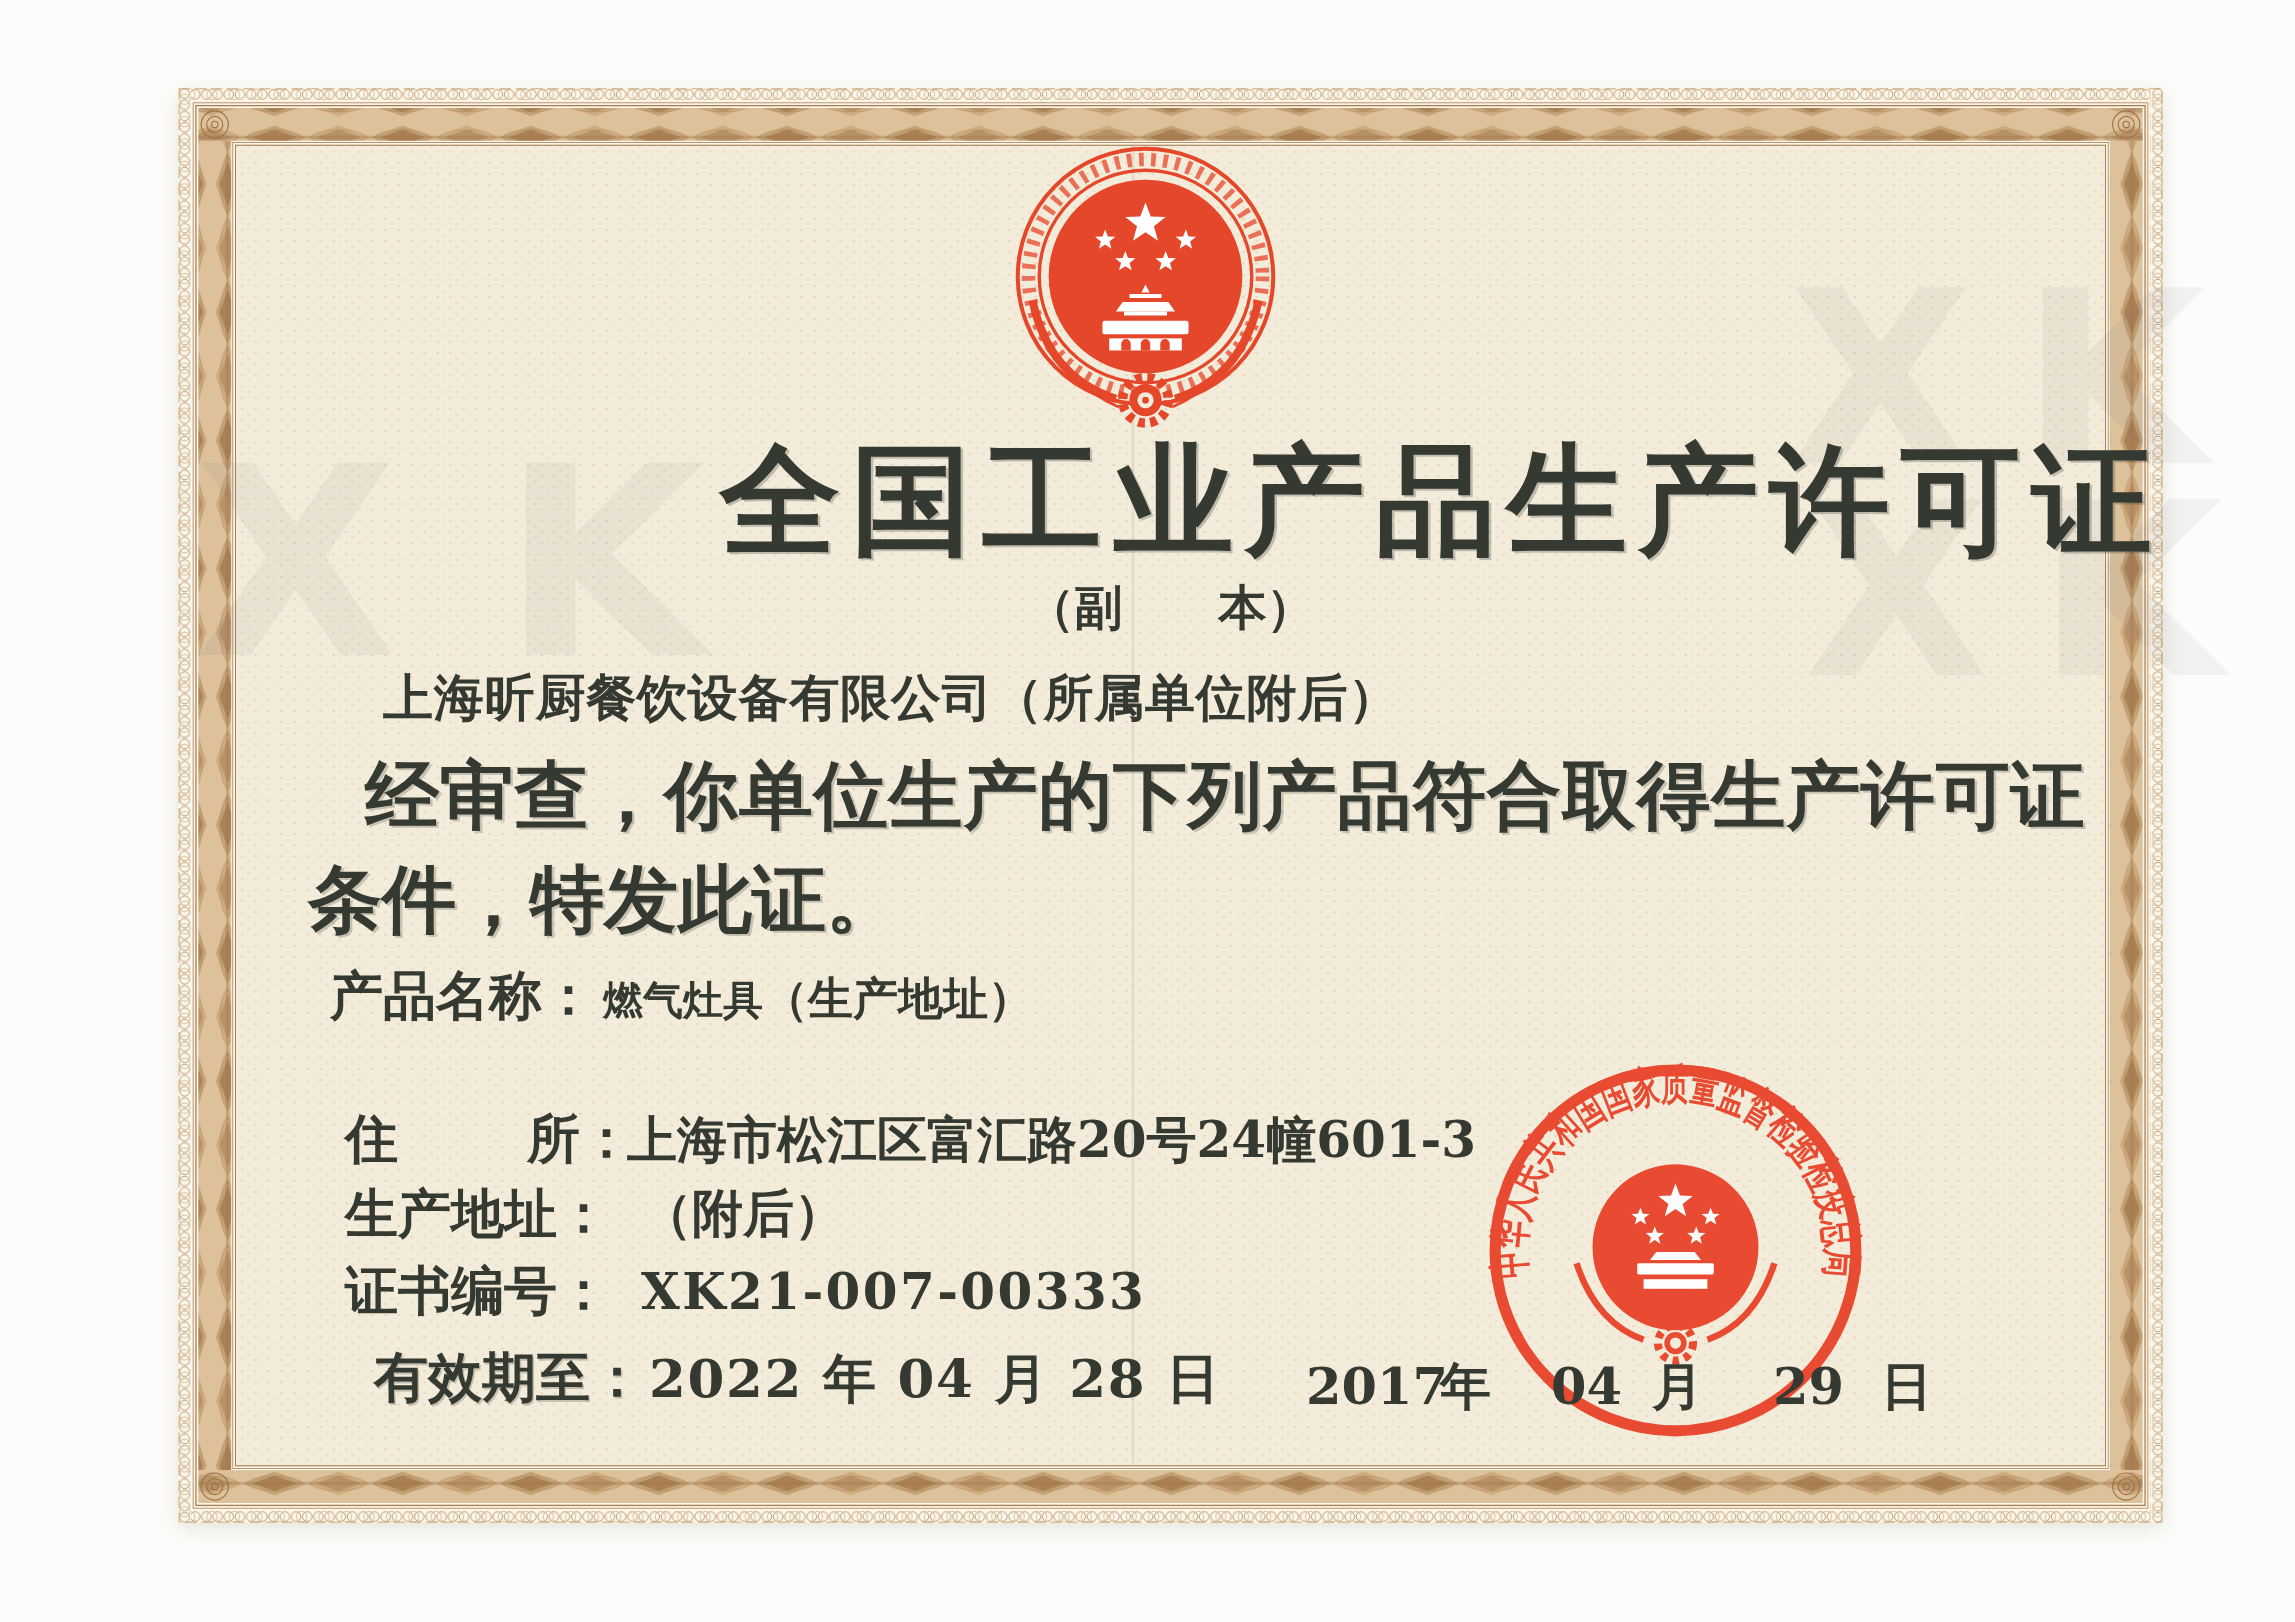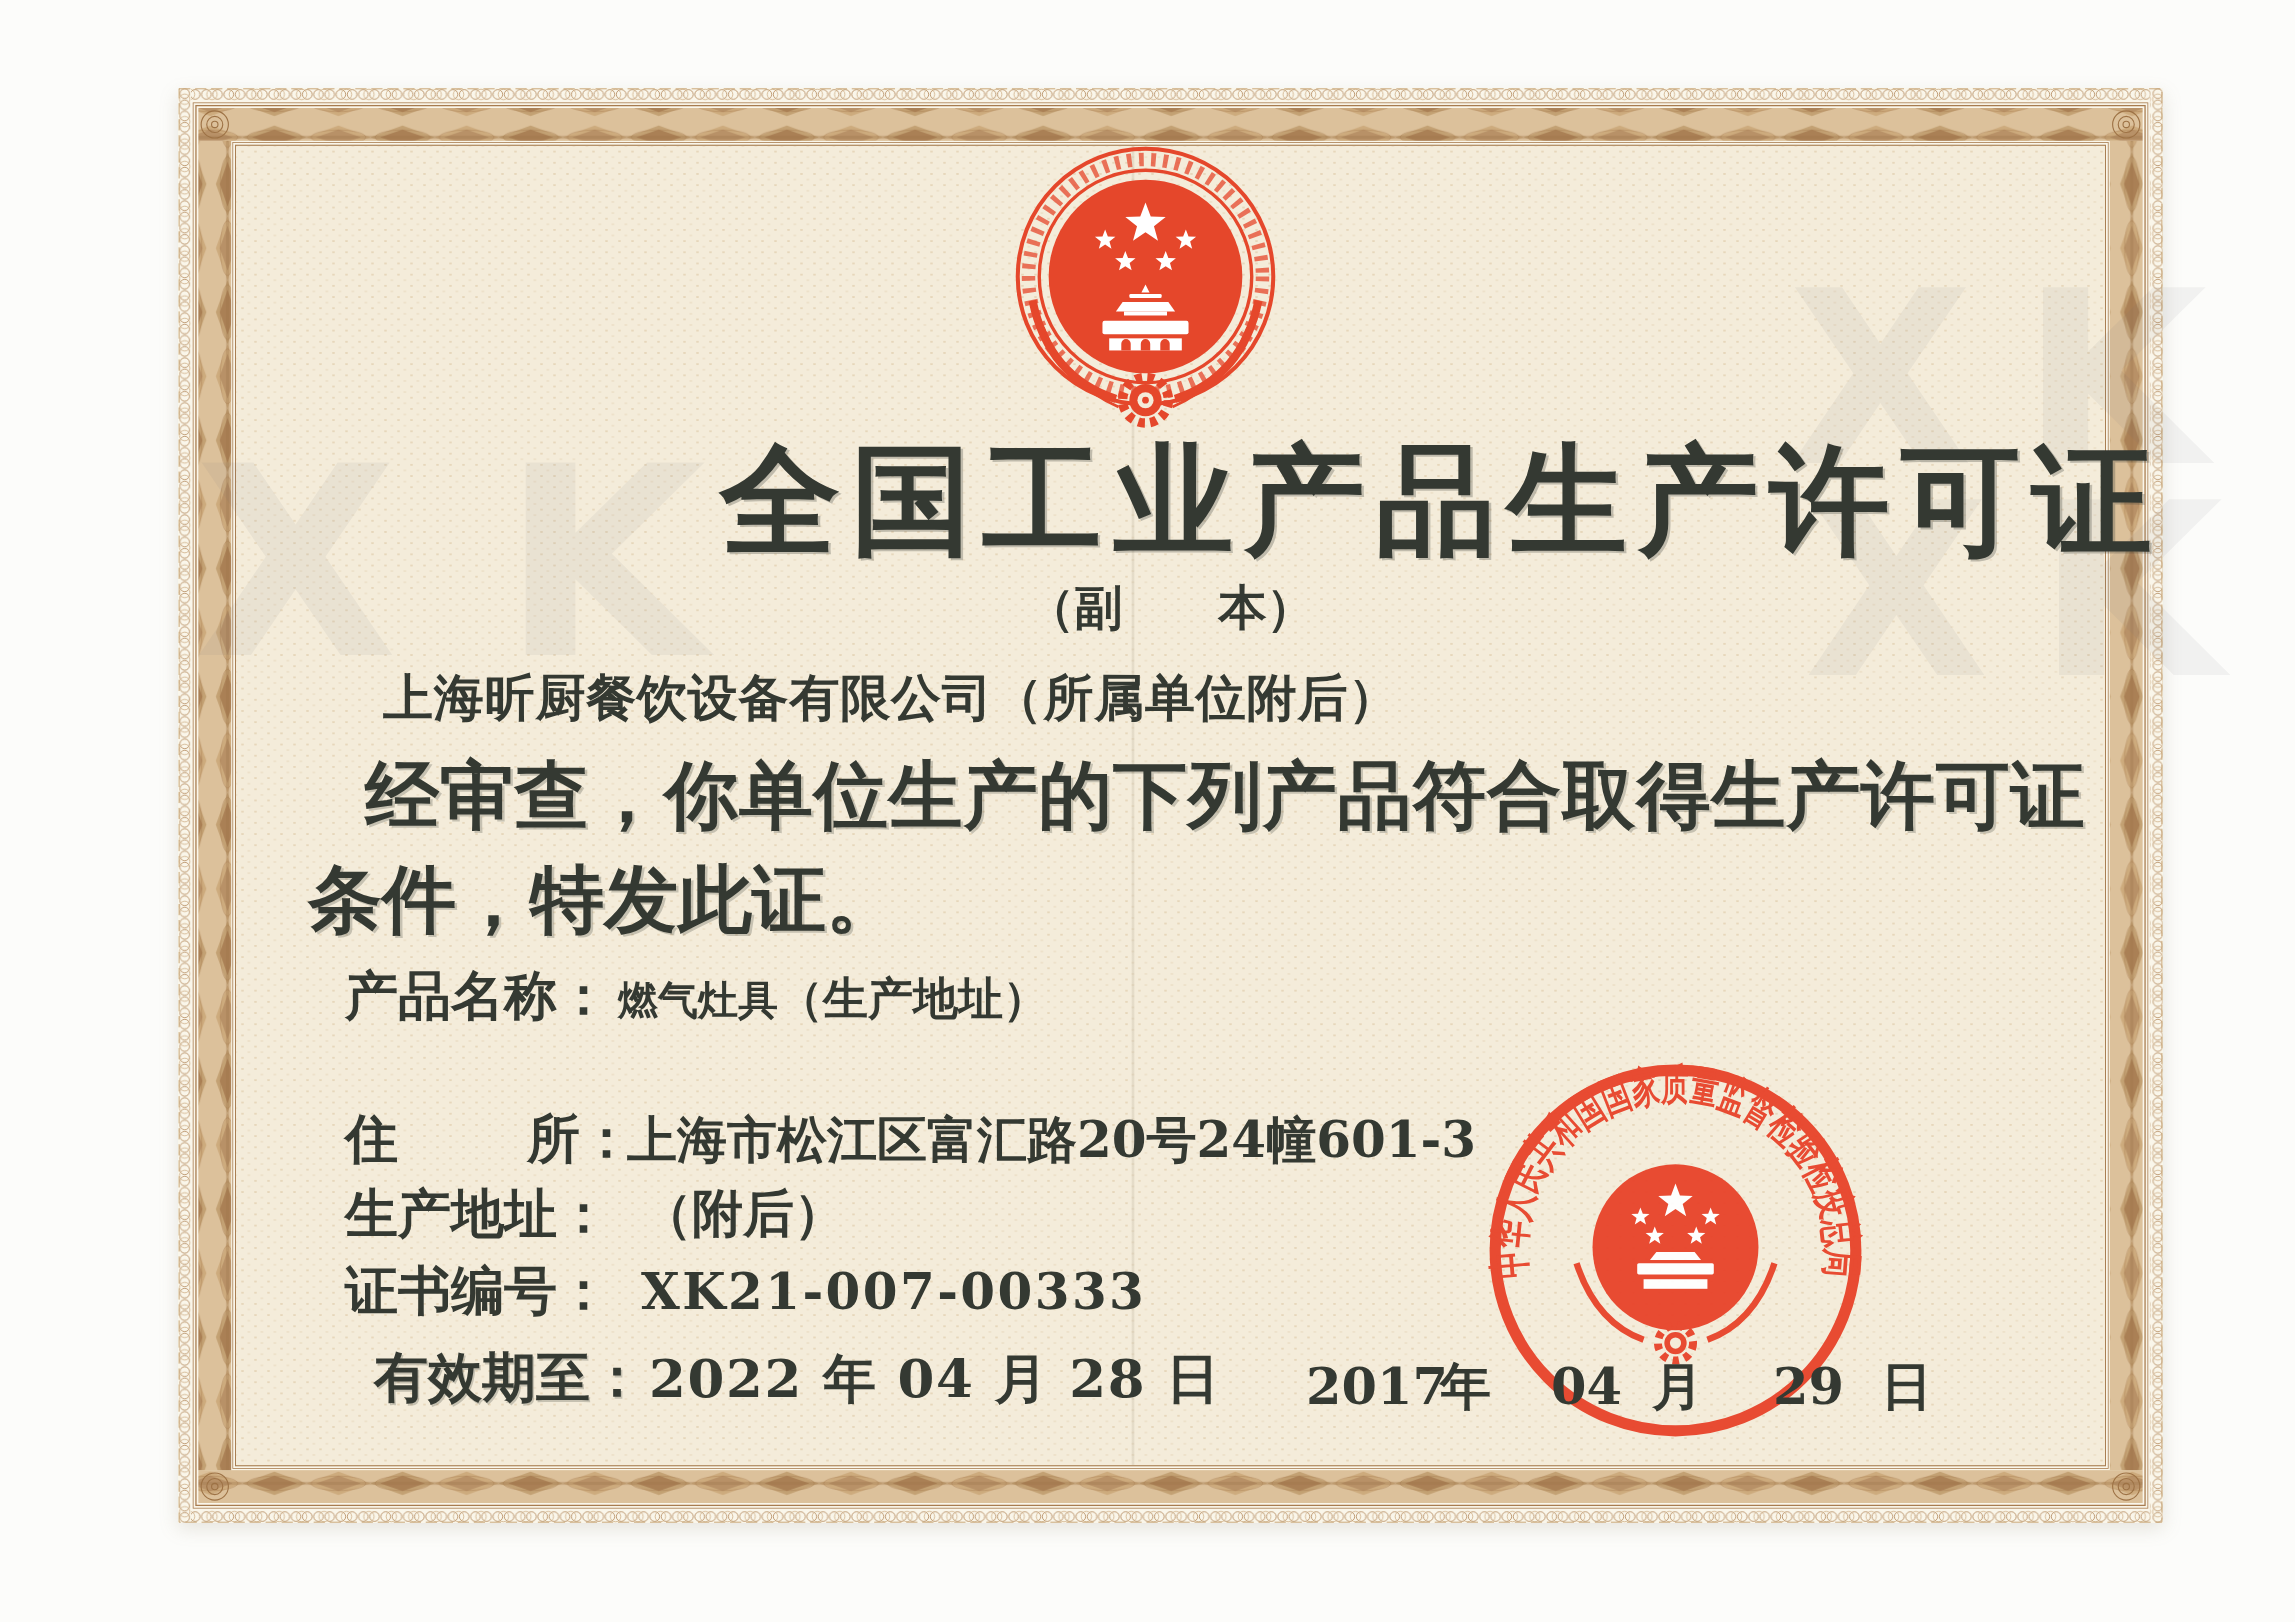--- a/index.html
+++ b/index.html
@@ -45,7 +45,7 @@
   .body-line1{left:187px;top:670px;font-size:74px;font-weight:bold;letter-spacing:0.8px;text-shadow:2.4px 2.4px 0 rgba(58,62,55,.25);}
   .body-line2{left:130px;top:774px;font-size:74px;font-weight:bold;text-shadow:2.4px 2.4px 0 rgba(58,62,55,.25);}
   .field-label{font-size:53px;font-weight:bold;color:#343932;}
-  .row-product{left:167px;top:881px;display:flex;align-items:baseline;}
+  .row-product{left:152px;top:881px;display:flex;align-items:baseline;}
   .product-value{font-size:40px;font-weight:bold;margin-left:8px;}
   .product-note{font-size:45px;font-weight:bold;}
   .addr-label{left:167px;top:1024px;width:288px;display:flex;justify-content:space-between;}

